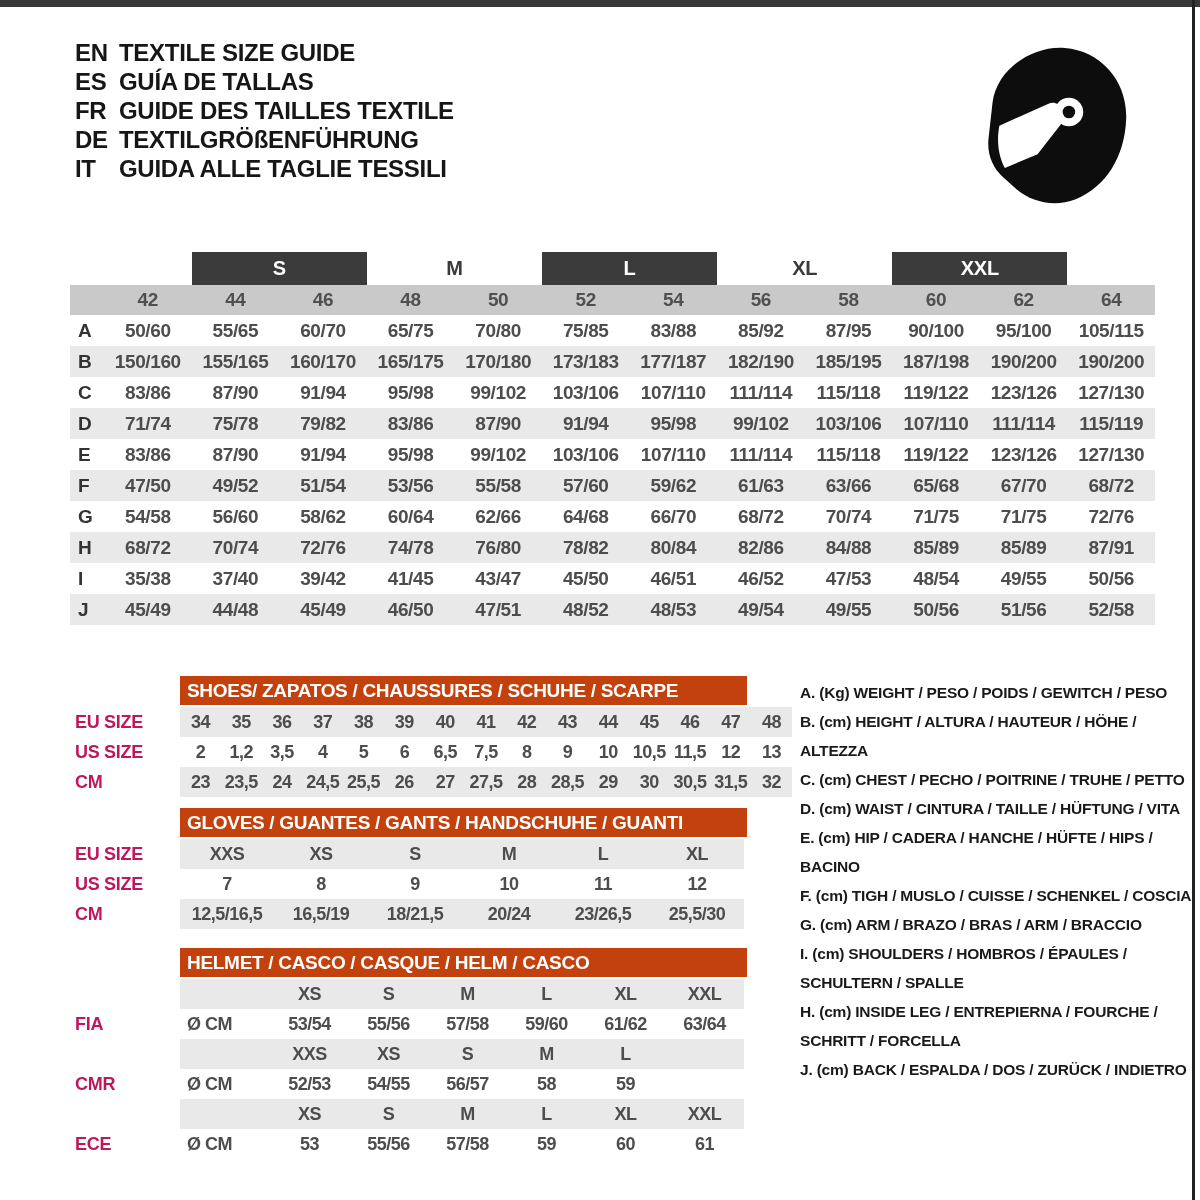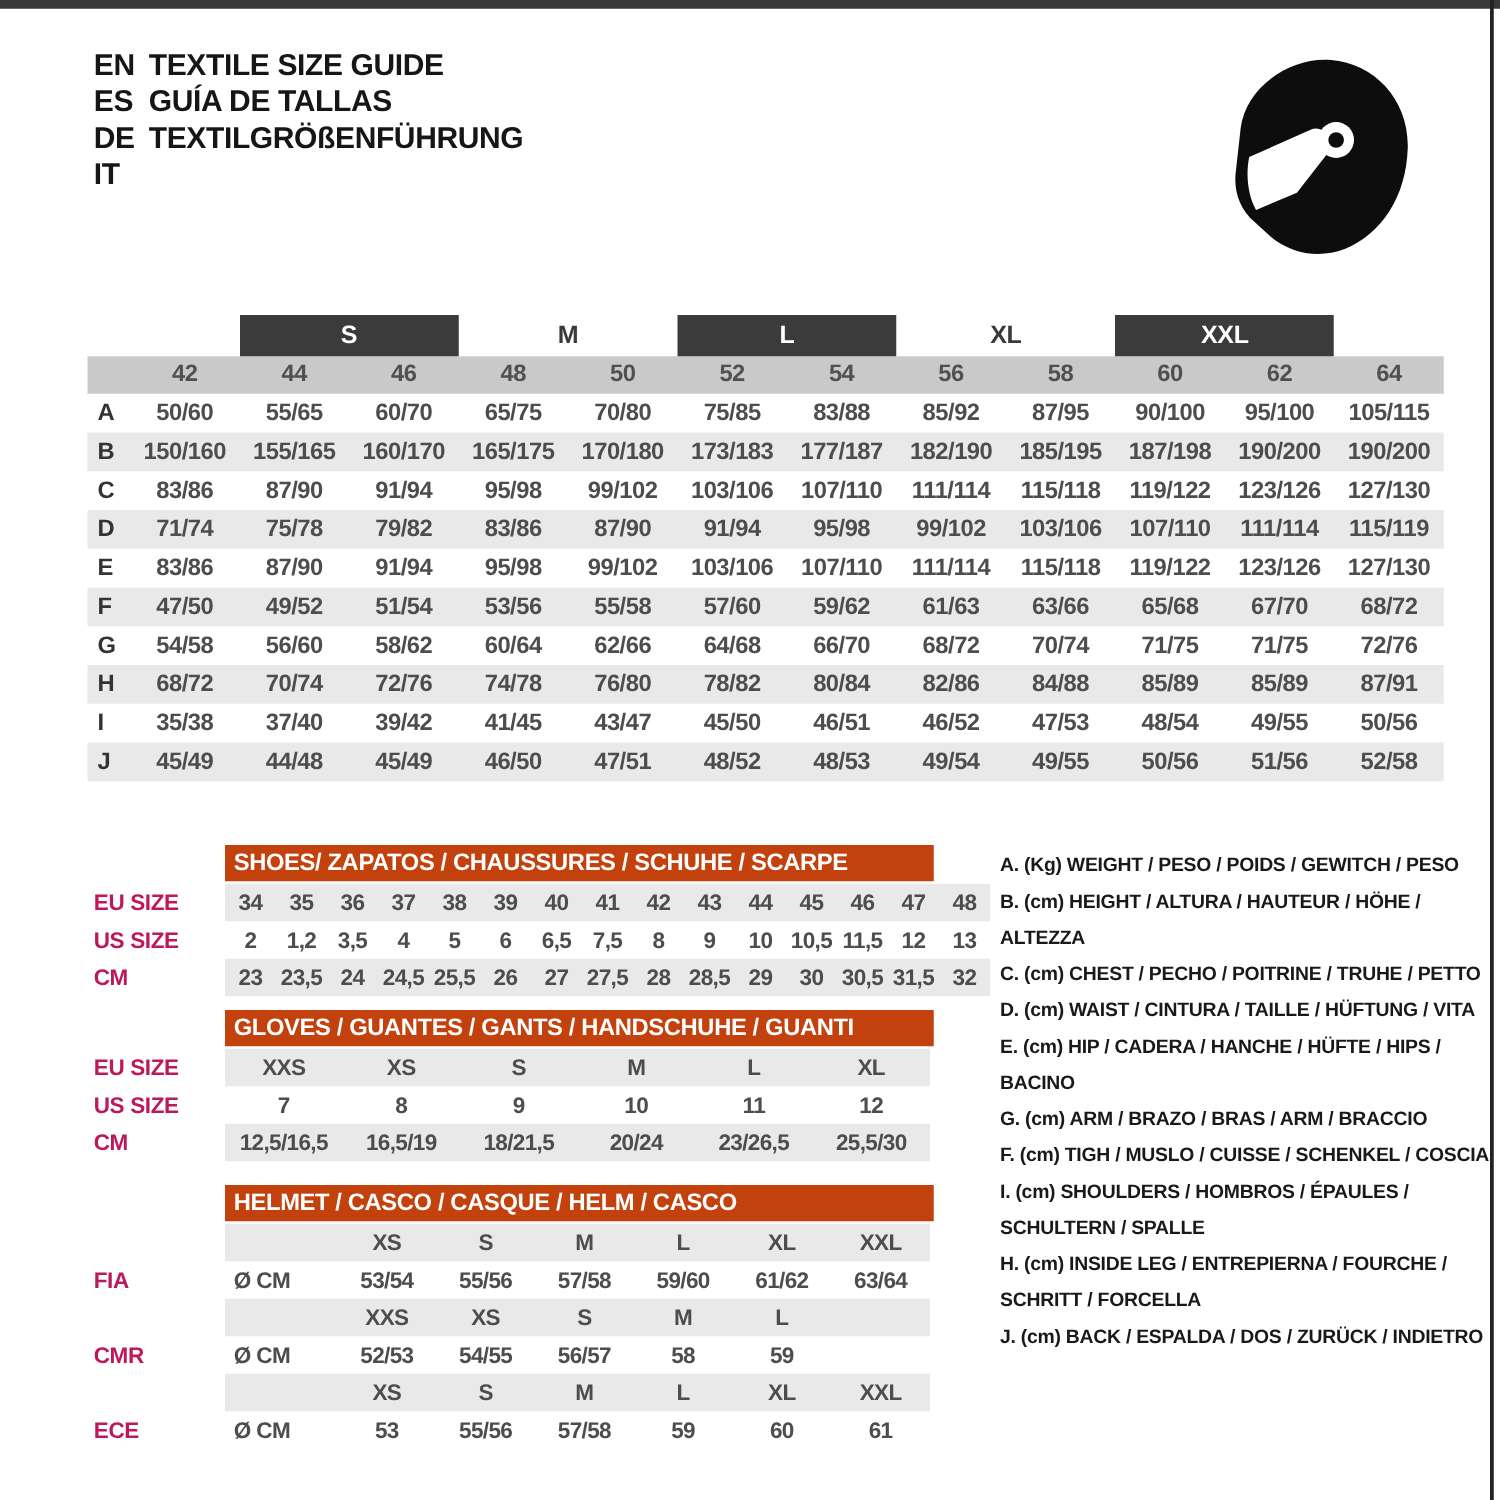--- a/index.html
+++ b/index.html
@@ -65,6 +65,10 @@
       <div class="lang-row">
         <div class="lang-code">ES</div>
         <div class="lang-title">GUÍA DE TALLAS</div>
+      </div>
+      <div class="lang-row">
+        <div class="lang-code">FR</div>
+        <div class="lang-title">GUIDE DES TAILLES TEXTILE</div>
       </div>
       <div class="lang-row">
         <div class="lang-code">DE</div>

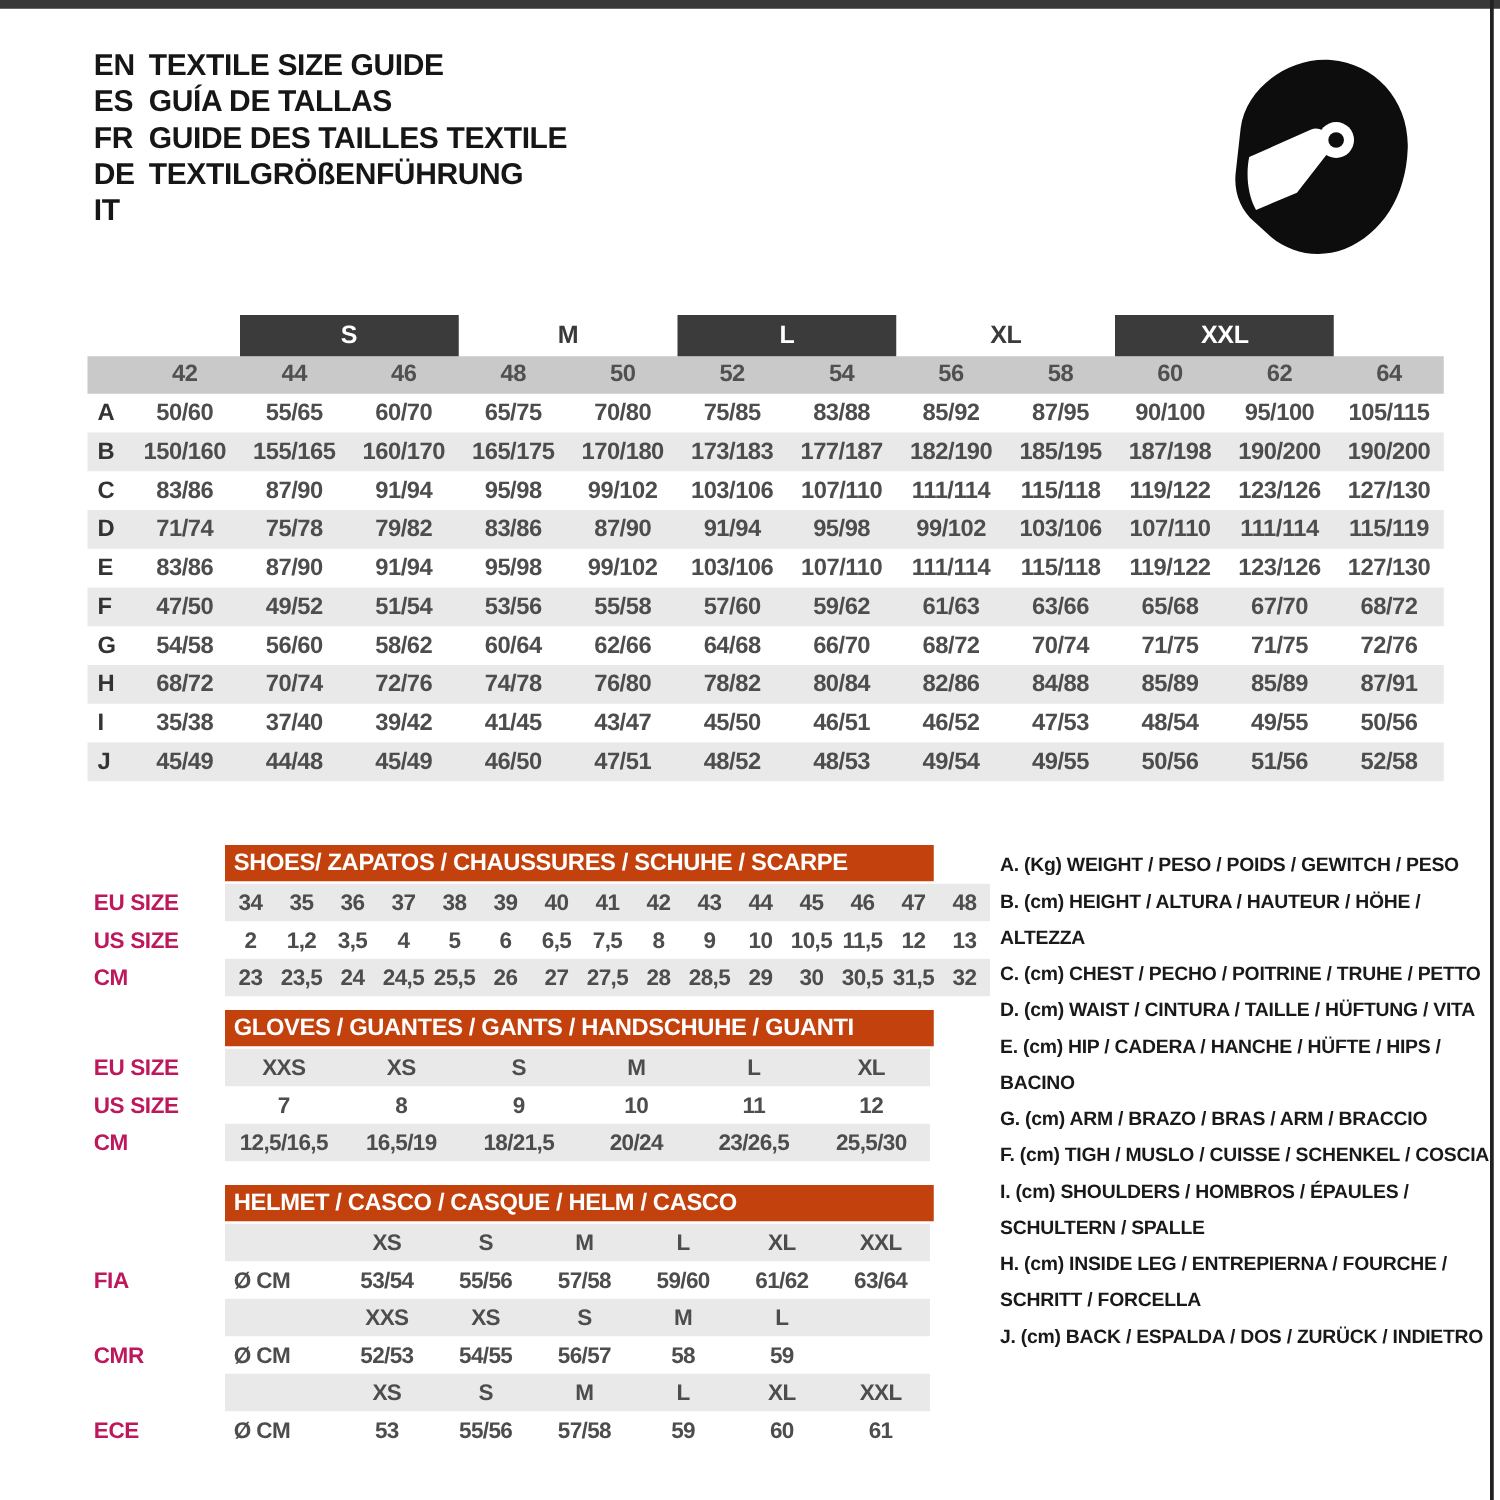--- a/index.html
+++ b/index.html
@@ -76,6 +76,7 @@
       </div>
       <div class="lang-row">
         <div class="lang-code">IT</div>
+        <div class="lang-title">GUIDA ALLE TAGLIE TESSILI</div>
       </div>
     </div>
 

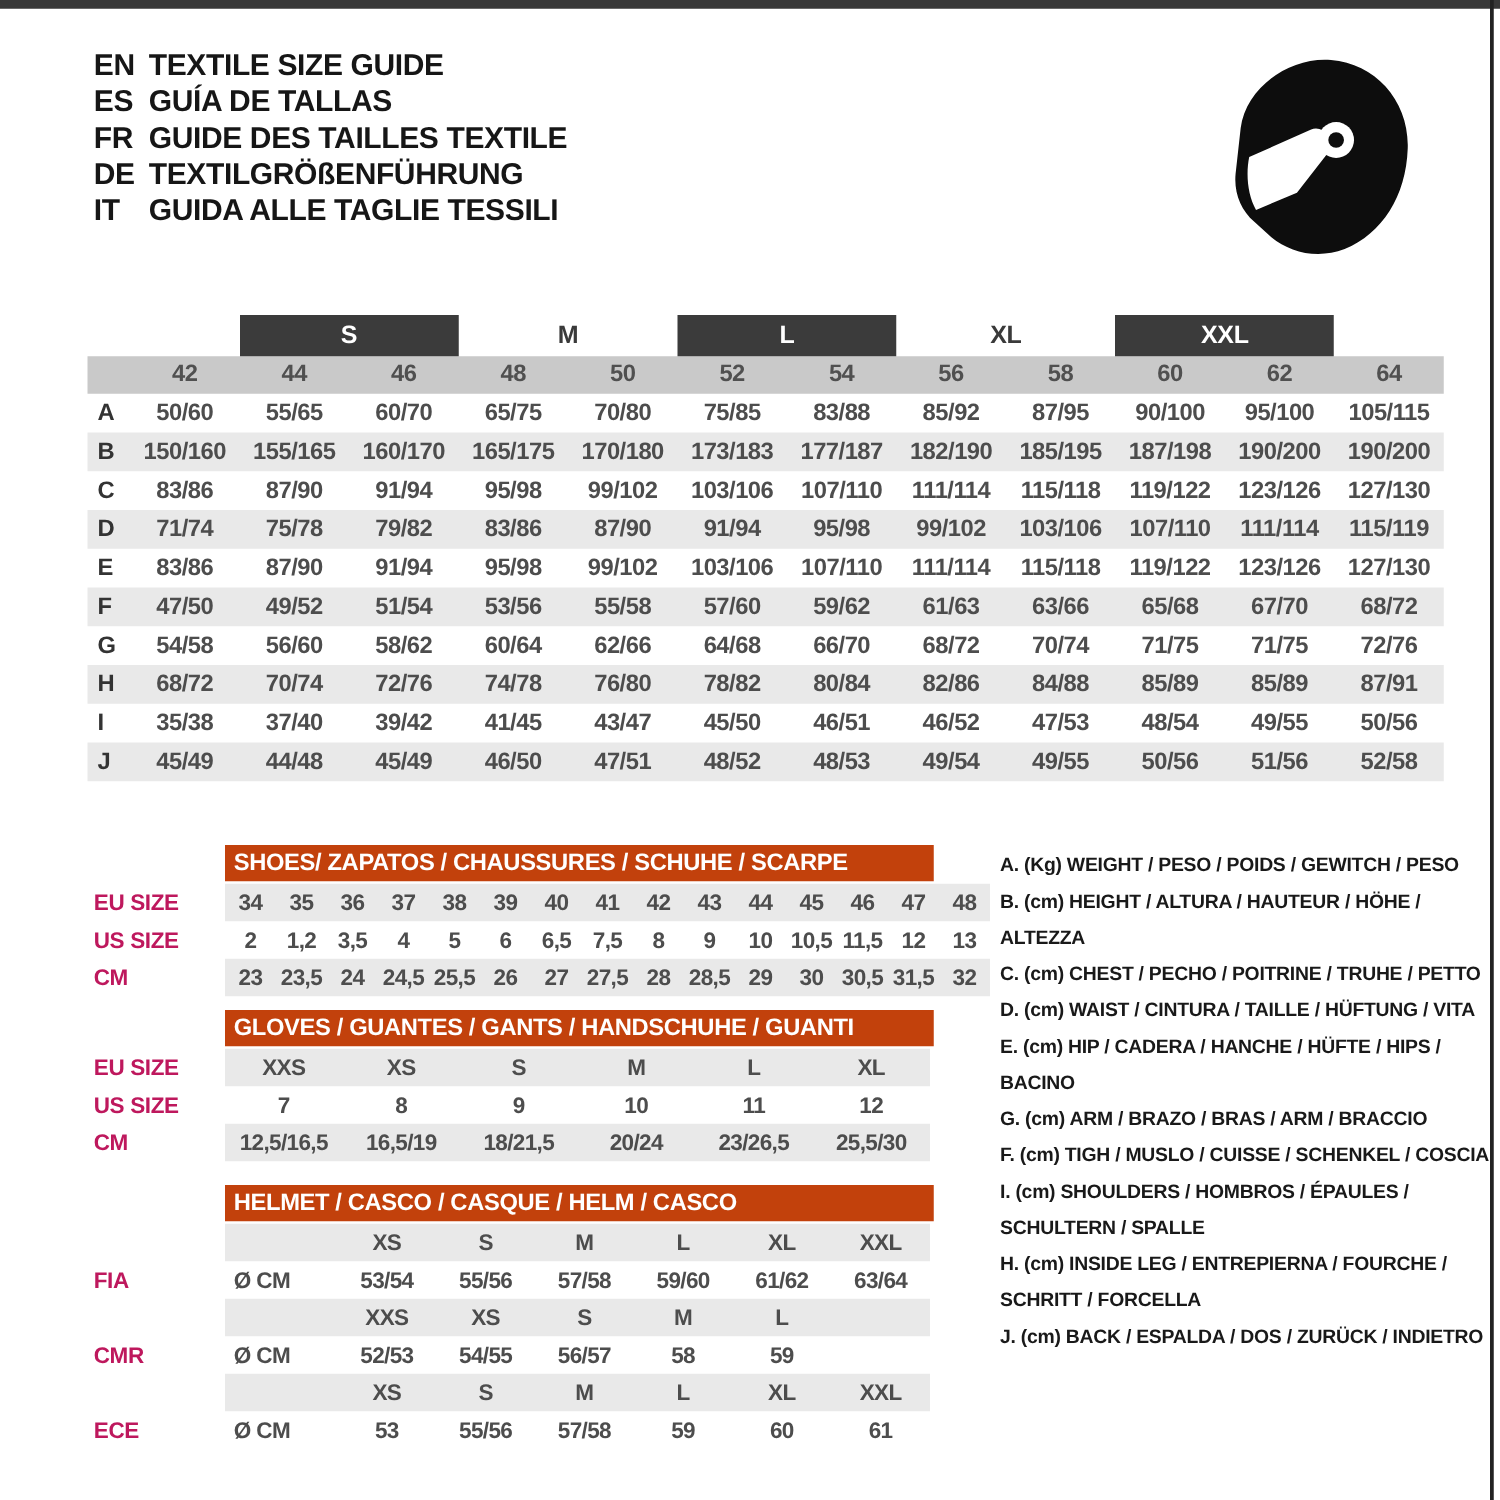--- a/index.html
+++ b/index.html
@@ -446,8 +446,8 @@
       <div class="item">C. (cm) CHEST / PECHO / POITRINE / TRUHE / PETTO</div>
       <div class="item">D. (cm) WAIST / CINTURA / TAILLE / HÜFTUNG / VITA</div>
       <div class="item">E. (cm) HIP / CADERA / HANCHE / HÜFTE / HIPS /  BACINO</div>
+      <div class="item">F. (cm) TIGH / MUSLO / CUISSE / SCHENKEL / COSCIA</div>
       <div class="item">G. (cm) ARM / BRAZO / BRAS / ARM / BRACCIO</div>
-      <div class="item">F. (cm) TIGH / MUSLO / CUISSE / SCHENKEL / COSCIA</div>
       <div class="item">I. (cm) SHOULDERS / HOMBROS / ÉPAULES / SCHULTERN / SPALLE</div>
       <div class="item">H. (cm) INSIDE LEG / ENTREPIERNA / FOURCHE / SCHRITT / FORCELLA</div>
       <div class="item">J. (cm) BACK / ESPALDA / DOS / ZURÜCK / INDIETRO</div>

